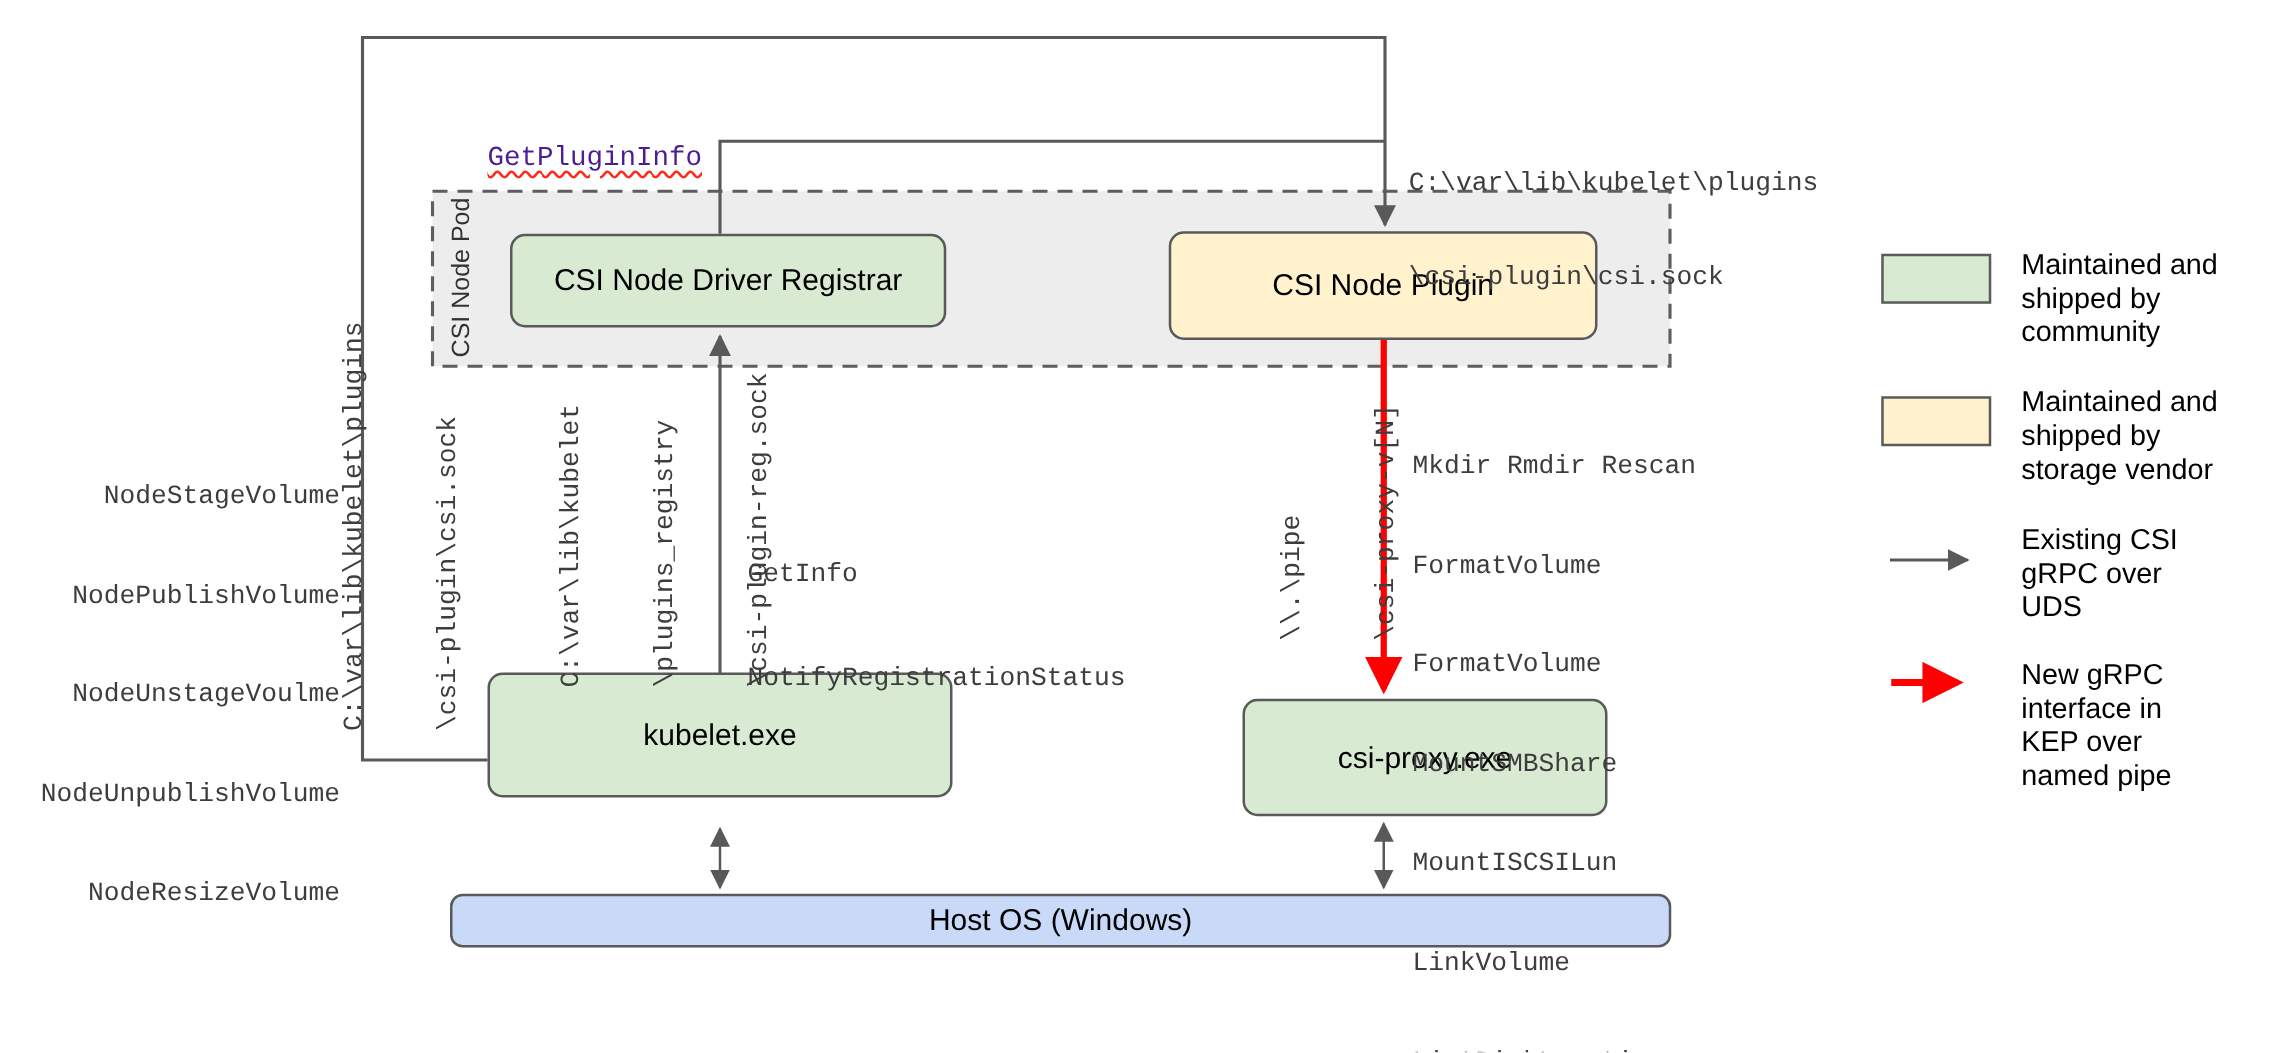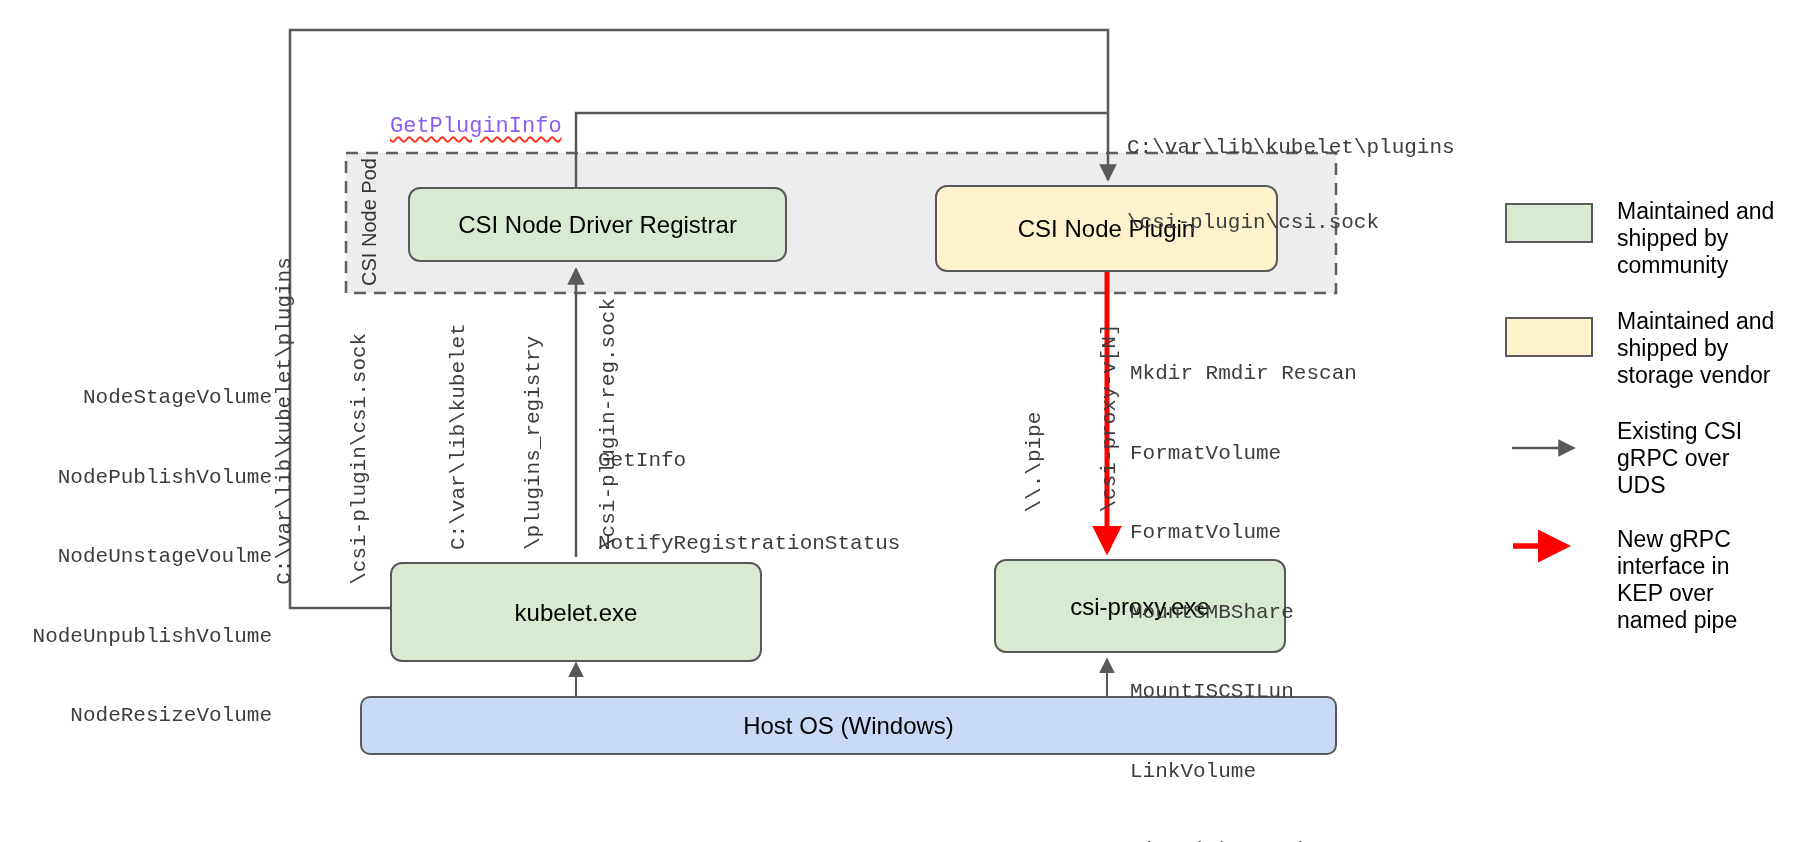--- a/index.html
+++ b/index.html
@@ -33,7 +33,7 @@
     font-size:20px;color:#333;line-height:22px;
   }
   .getplugininfo{
-    font-size:22px;color:#8b5cf6;
+    font-size:22px;color:#4c1d95;
     text-decoration:underline;text-decoration-style:wavy;
     text-decoration-color:#ff2a1a;text-decoration-thickness:2px;text-underline-offset:4px;
   }

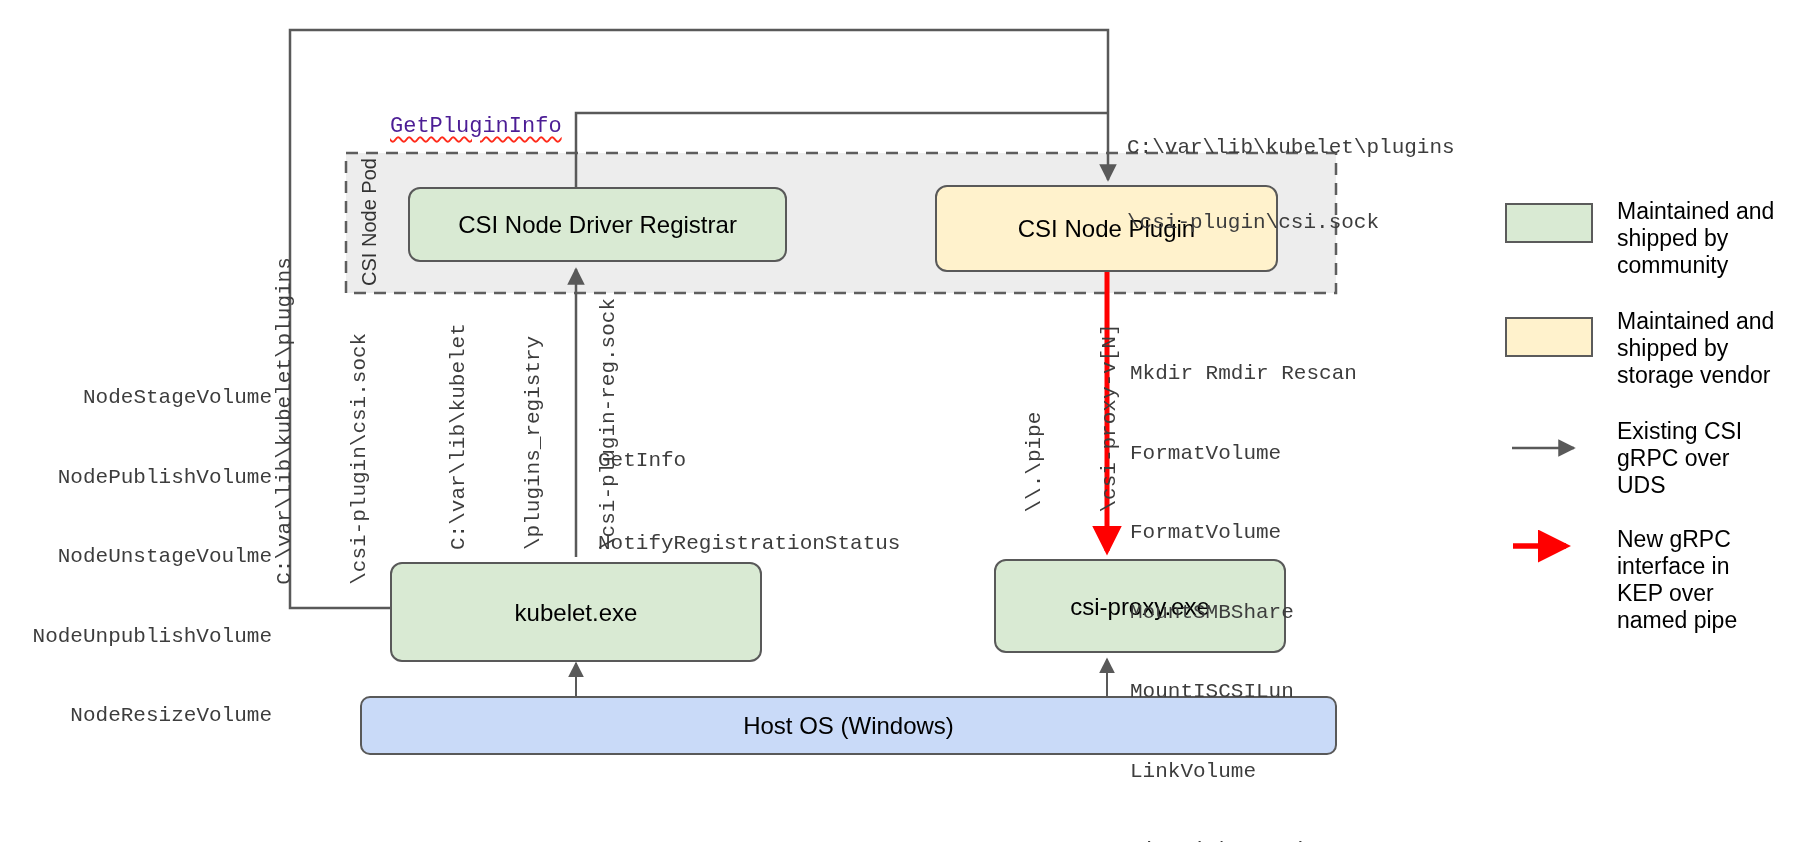--- a/index.html
+++ b/index.html
@@ -82,7 +82,7 @@
 
   <div class="rot pod-label" style="left:369px;top:222px">CSI Node Pod</div>
 
-  <div class="node green" style="left:408px;top:187px;width:379px;height:75px">
+  <div class="node green" style="left:408px;top:187px;width:349px;height:75px">
     <span>CSI Node Driver Registrar</span>
   </div>
 

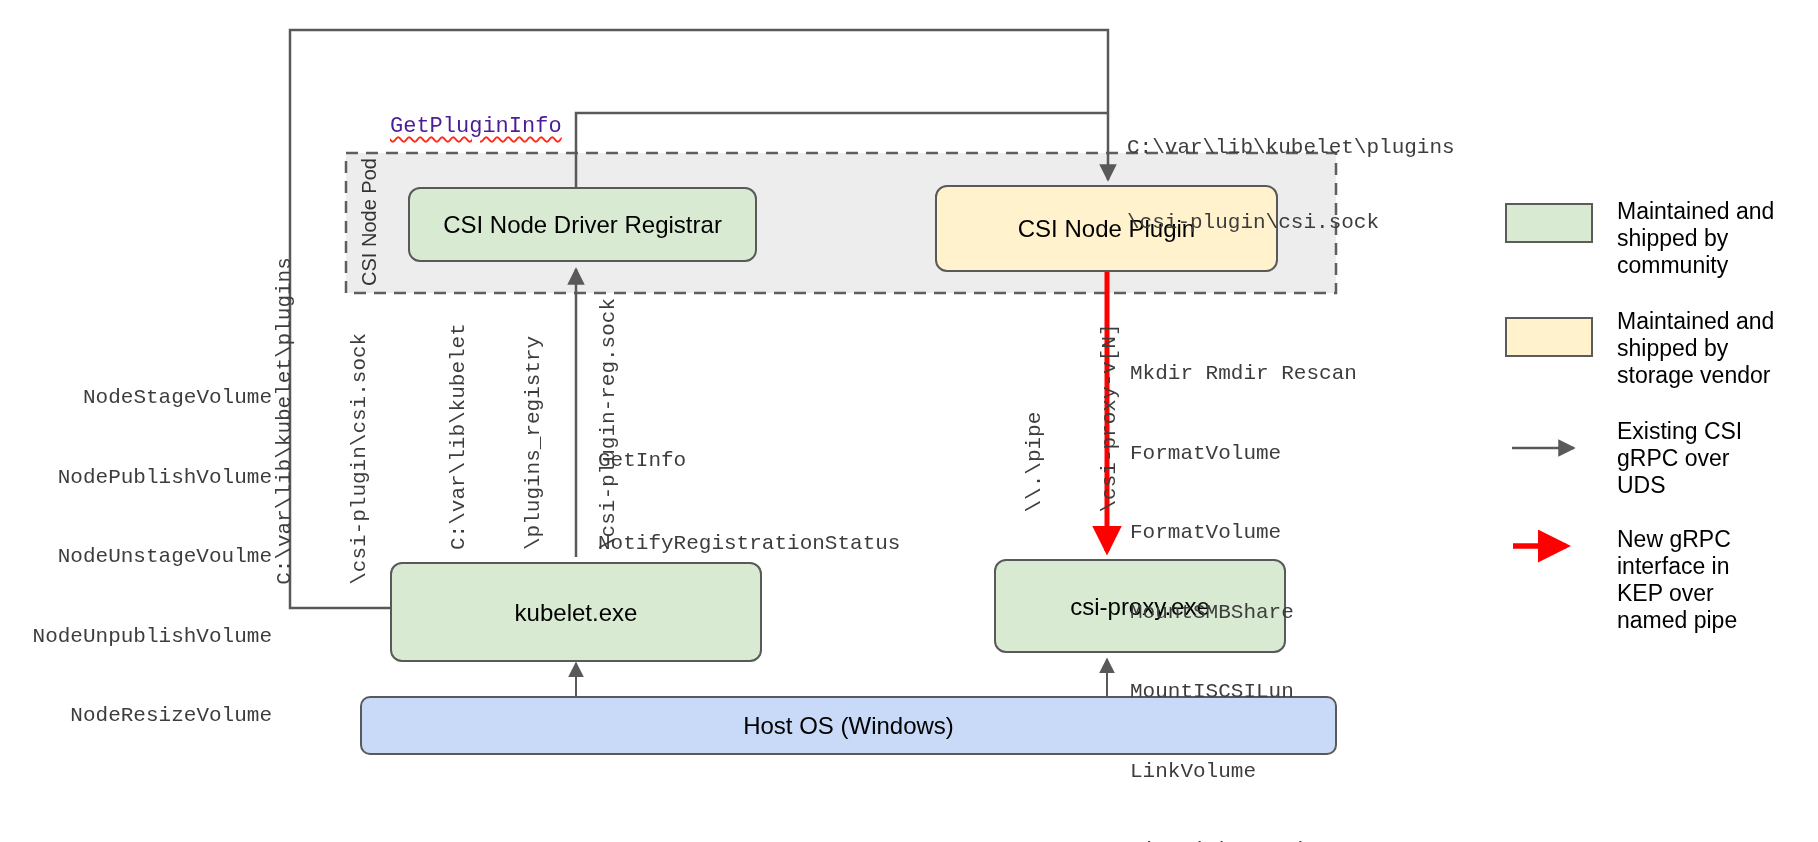--- a/index.html
+++ b/index.html
@@ -90,7 +90,7 @@
     <span>CSI Node Plugin</span>
   </div>
 
-  <div class="node green" style="left:390px;top:562px;width:372px;height:100px">
+  <div class="node green" style="left:390px;top:538px;width:372px;height:100px">
     <span>kubelet.exe</span>
   </div>
 

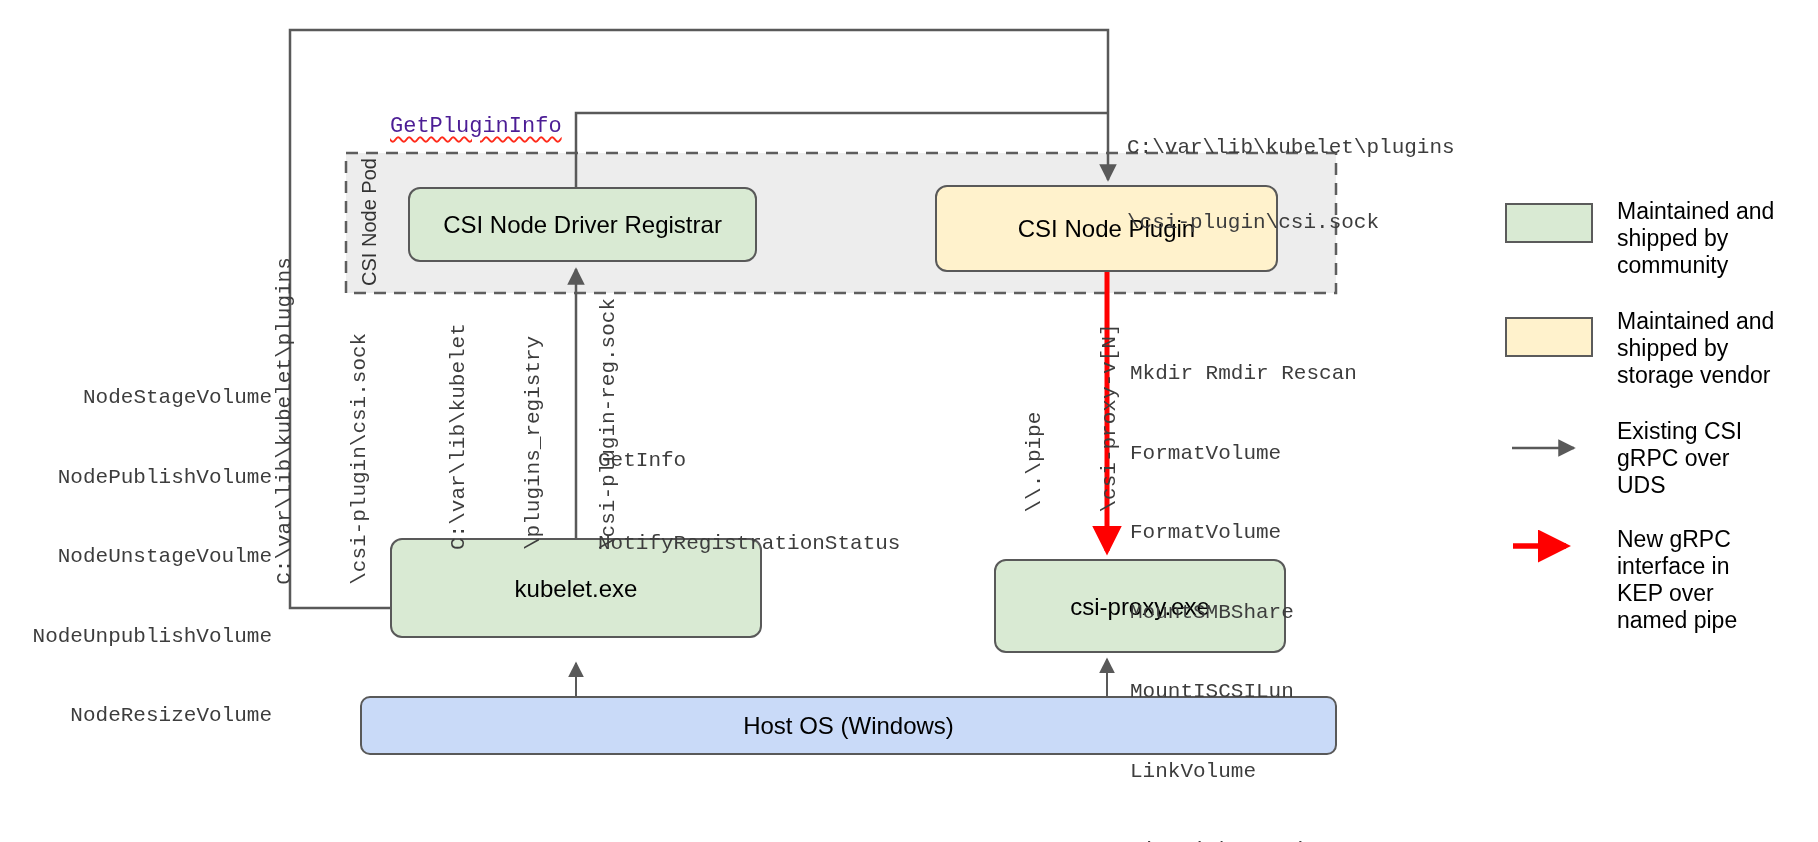--- a/index.html
+++ b/index.html
@@ -98,7 +98,7 @@
     <span>csi-proxy.exe</span>
   </div>
 
-  <div class="node blue" style="left:360px;top:696px;width:977px;height:59px">
+  <div class="node blue" style="left:360px;top:715px;width:977px;height:43px">
     <span>Host OS (Windows)</span>
   </div>
 

